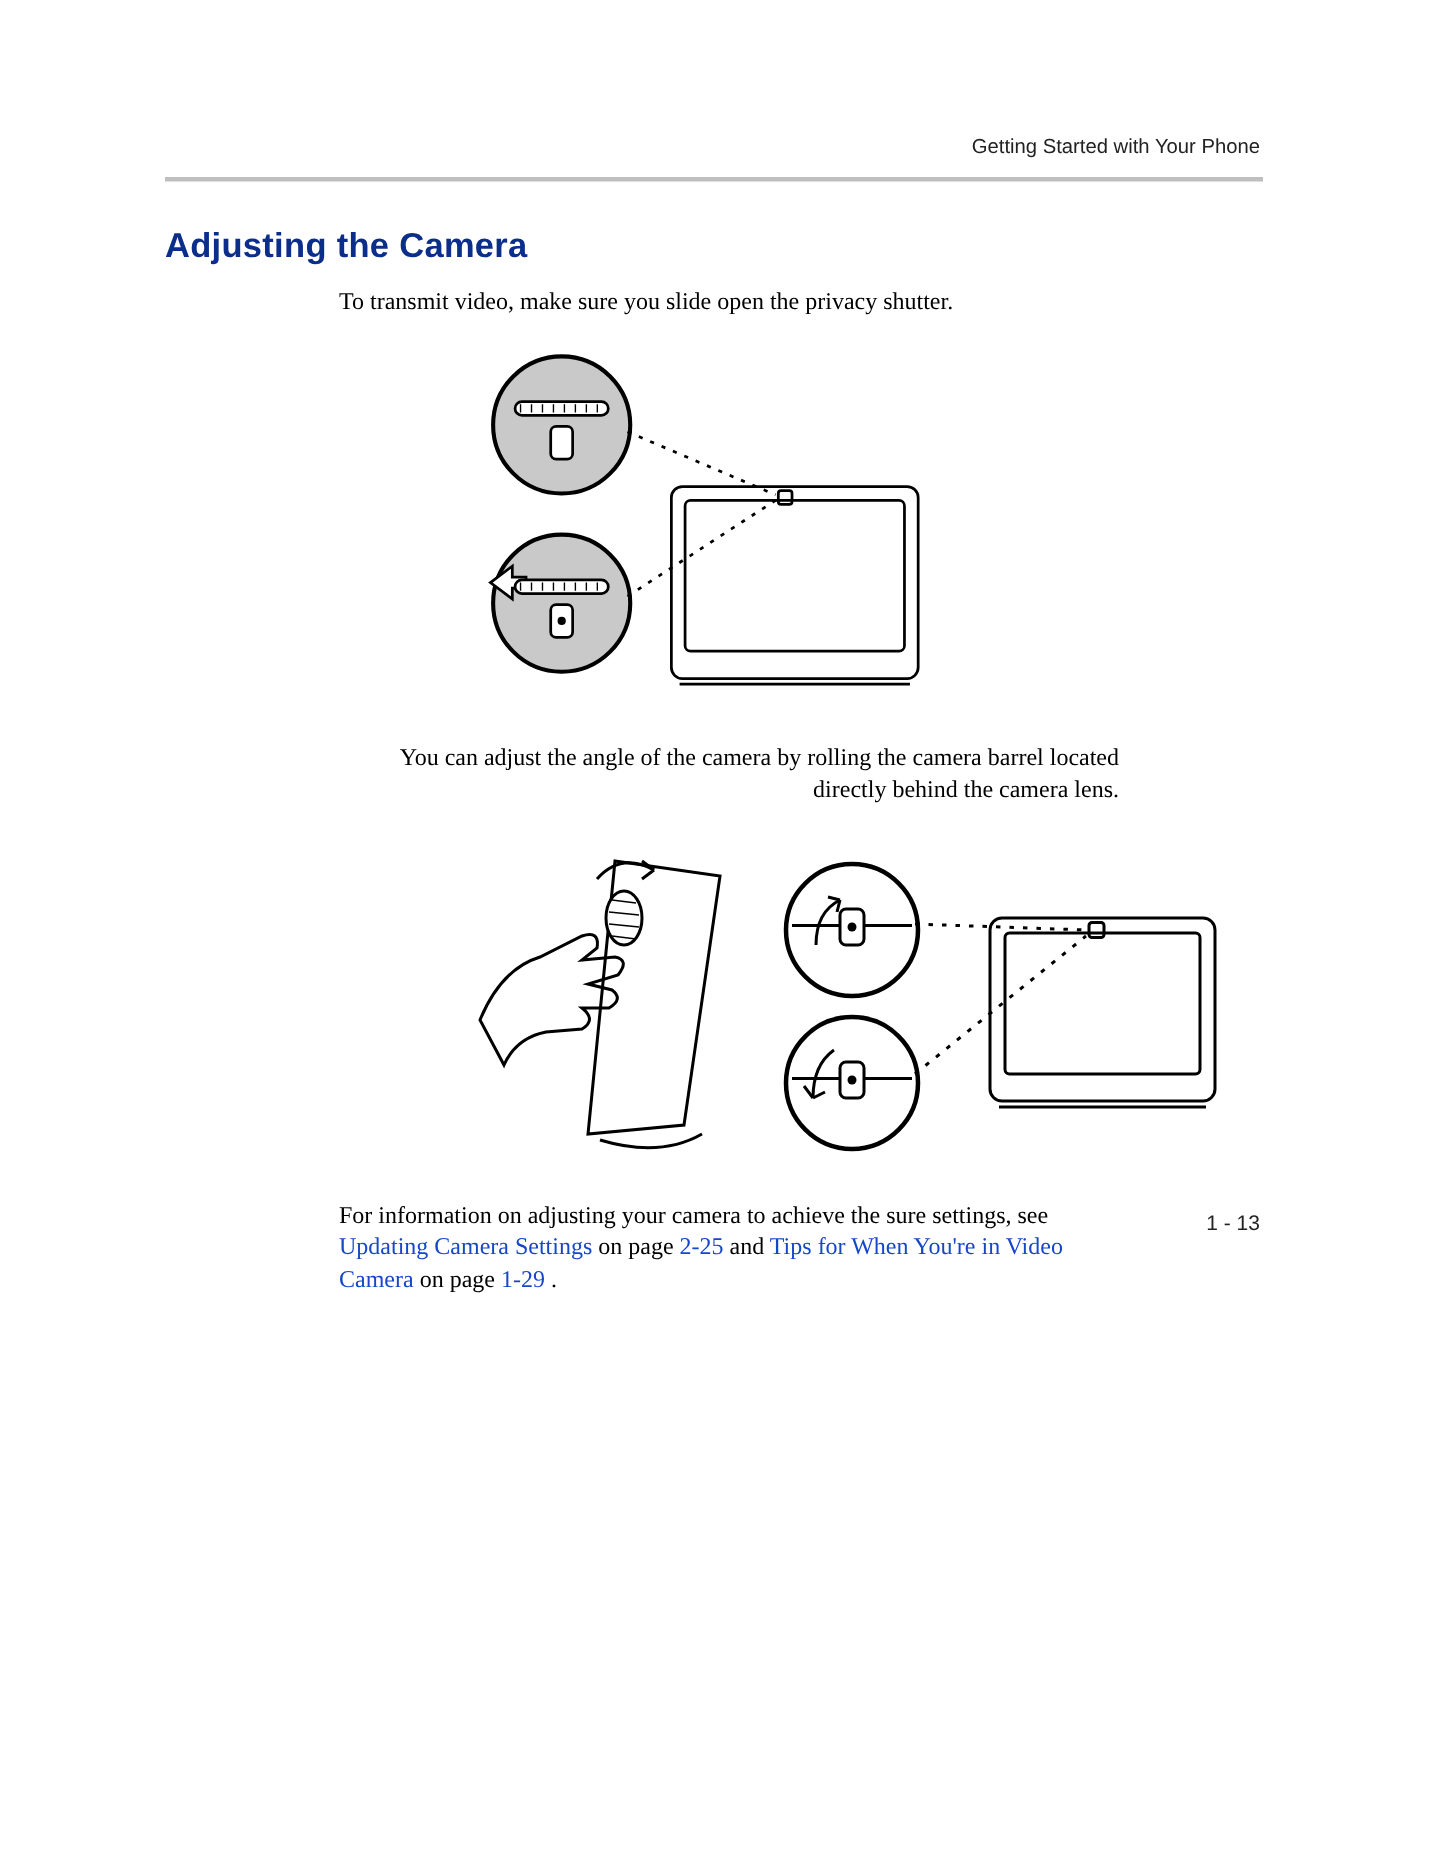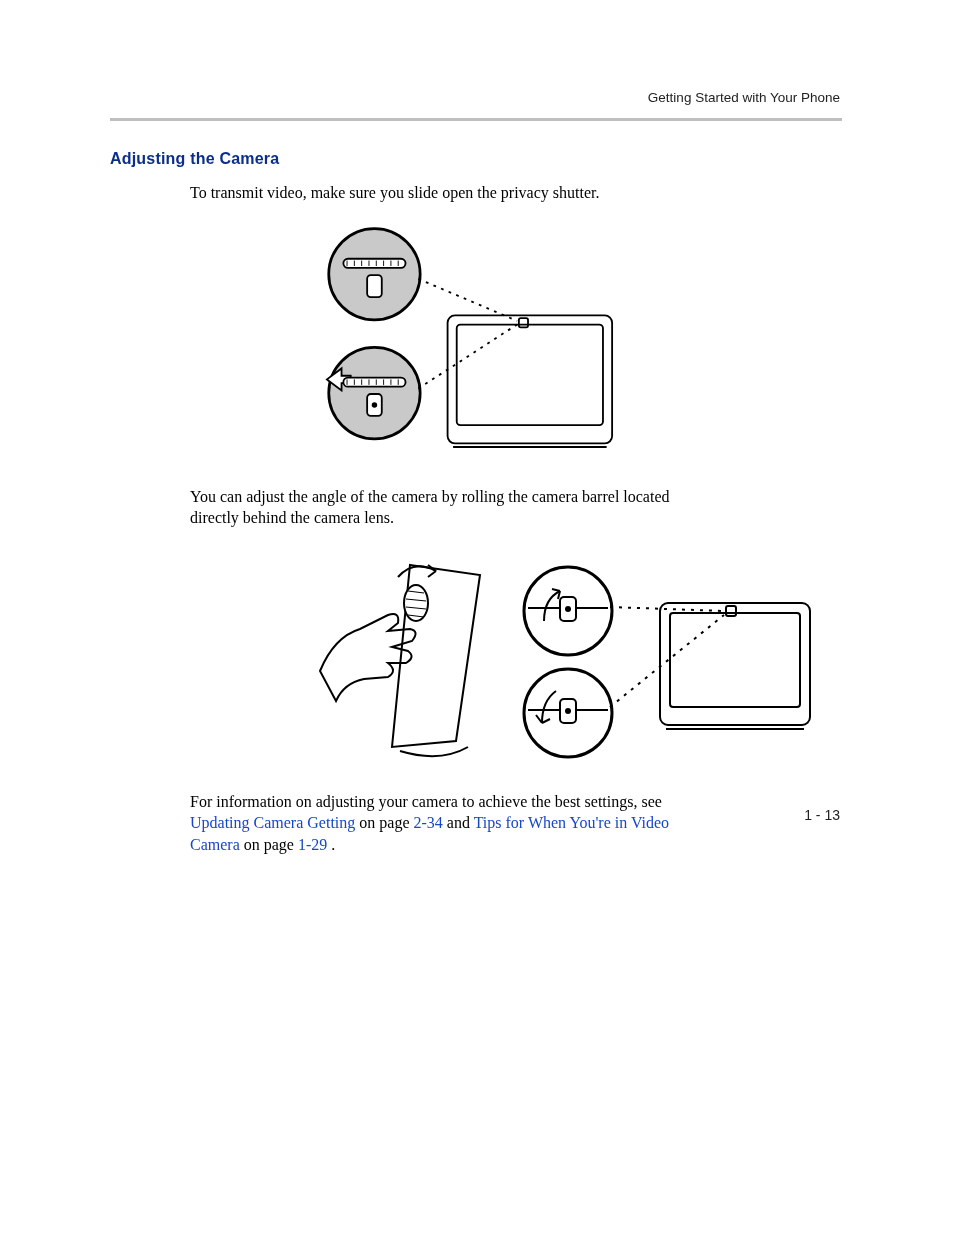--- a/index.html
+++ b/index.html
@@ -40,7 +40,7 @@
     font-family: "Arial Black", "Arial", "Helvetica", sans-serif;
     font-weight: 800;
     color: #0b2e8a;
-    font-size: 16px;
+    font-size: 23px;
     margin: 62px 0 14px 0;
     letter-spacing: 0.2px;
   }

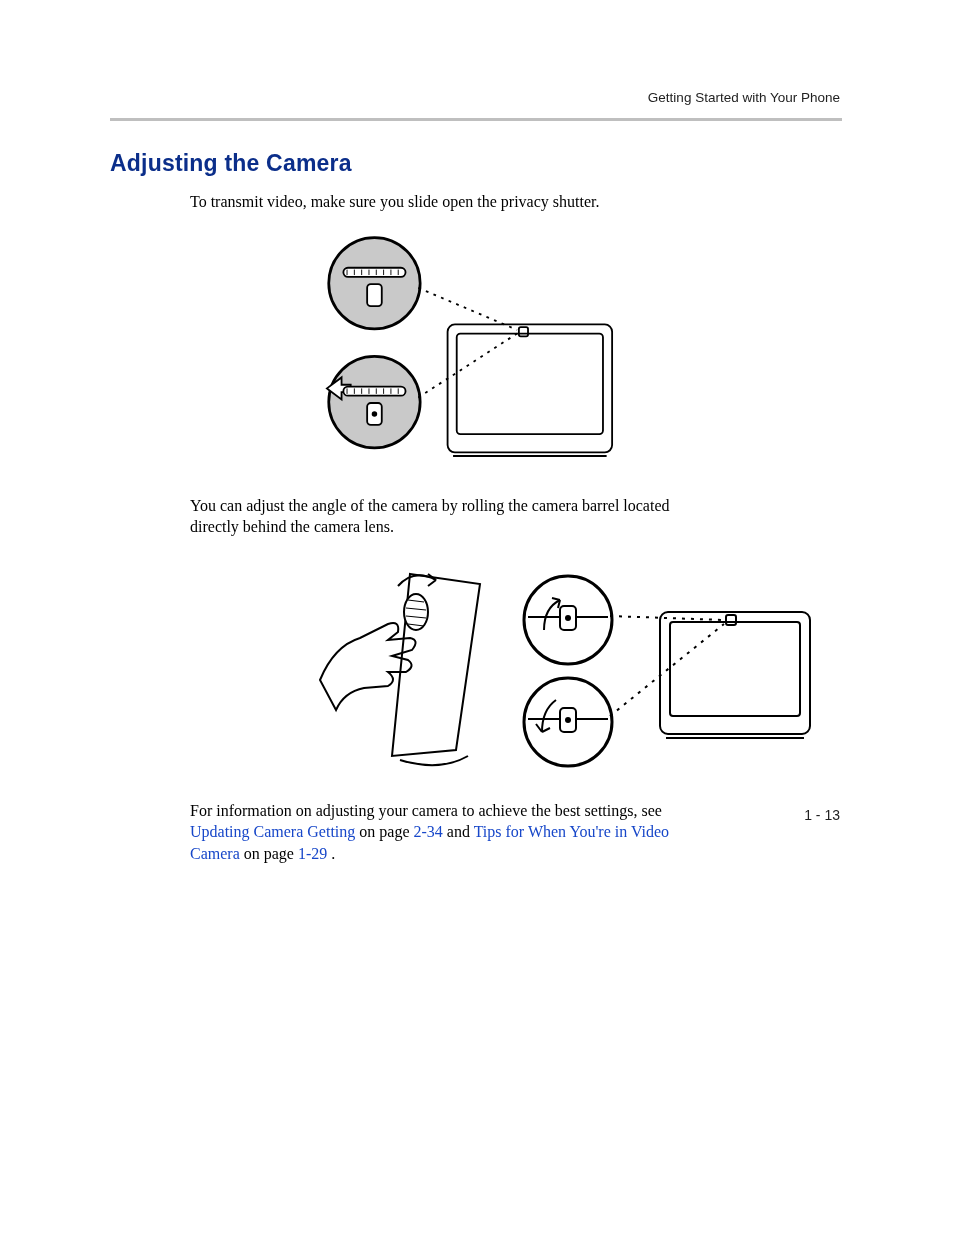--- a/index.html
+++ b/index.html
@@ -45,7 +45,7 @@
     letter-spacing: 0.2px;
   }
   .body-col {
-    margin-left: 80px;
+    margin-left: 116px;
     width: 520px;
     font-size: 16px;
     line-height: 1.35;

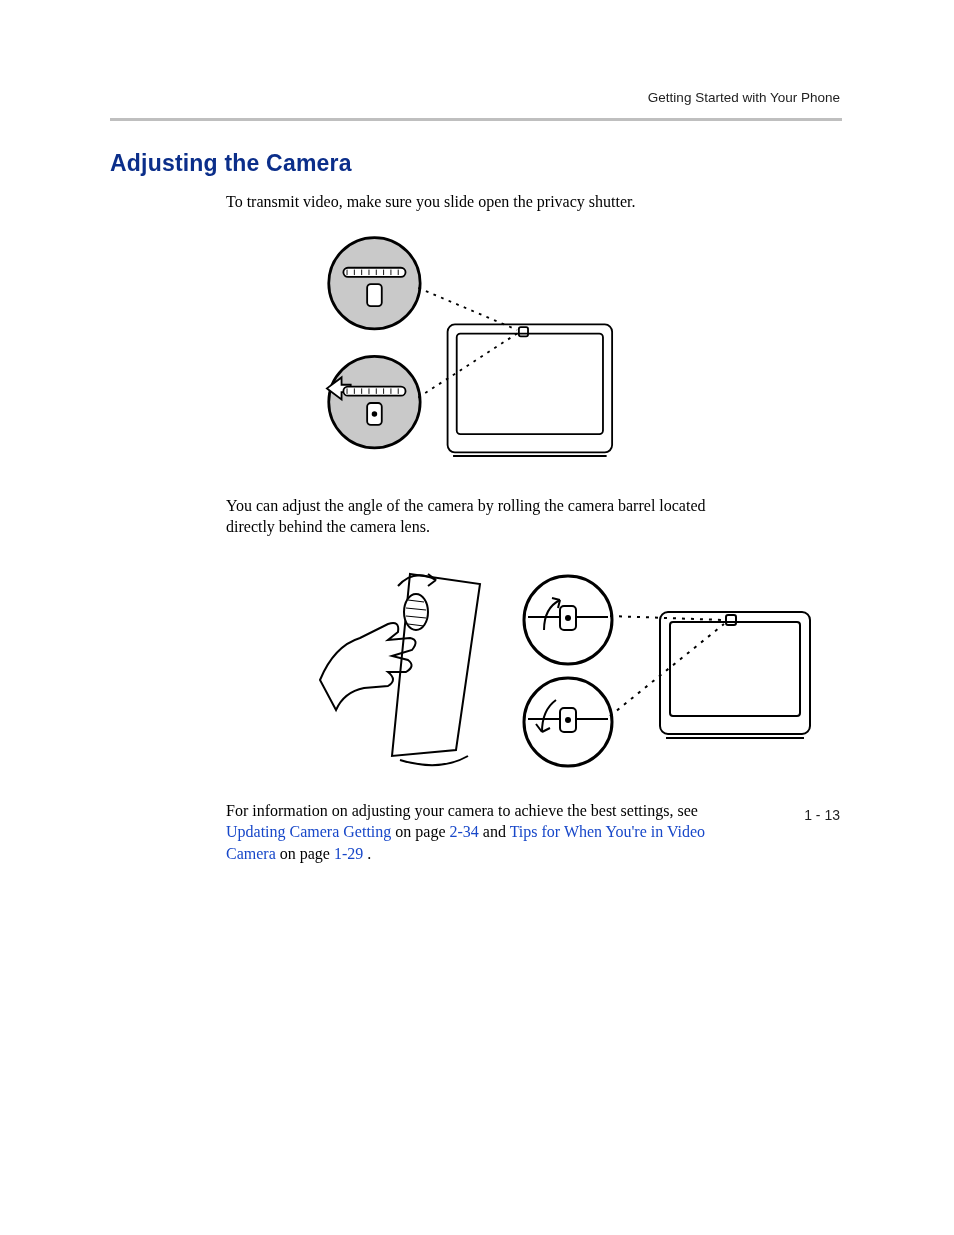--- a/index.html
+++ b/index.html
@@ -147,7 +147,7 @@
     </svg>
   </div>
 
-  <div class="body-col" style="margin-top:20px;">
+  <div class="body-col" style="margin-top:20px;text-align:right;">
     <p>You can adjust the angle of the camera by rolling the camera barrel located directly behind the camera lens.</p>
   </div>
 

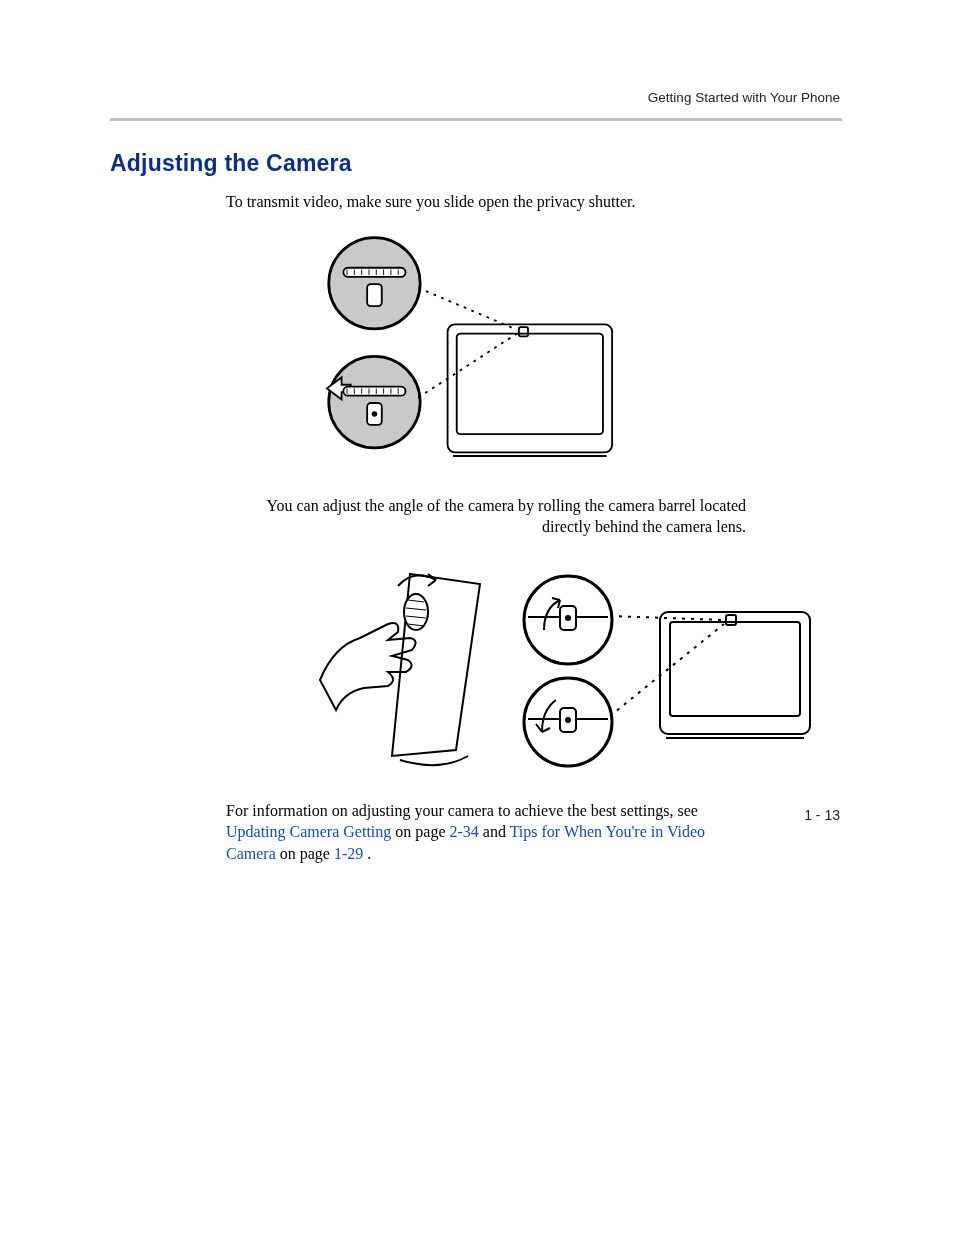--- a/index.html
+++ b/index.html
@@ -206,7 +206,7 @@
 
   <div class="body-col" style="margin-top:20px;">
     <p>
-      <span>For information on adjusting your camera to achieve the best settings, see </span>
+      <span>For information on adjusting your camera to achieve the sure settings, see </span>
       <a class="link">Updating Camera Getting</a>
       <span> on page </span>
       <a class="link">2-34</a>

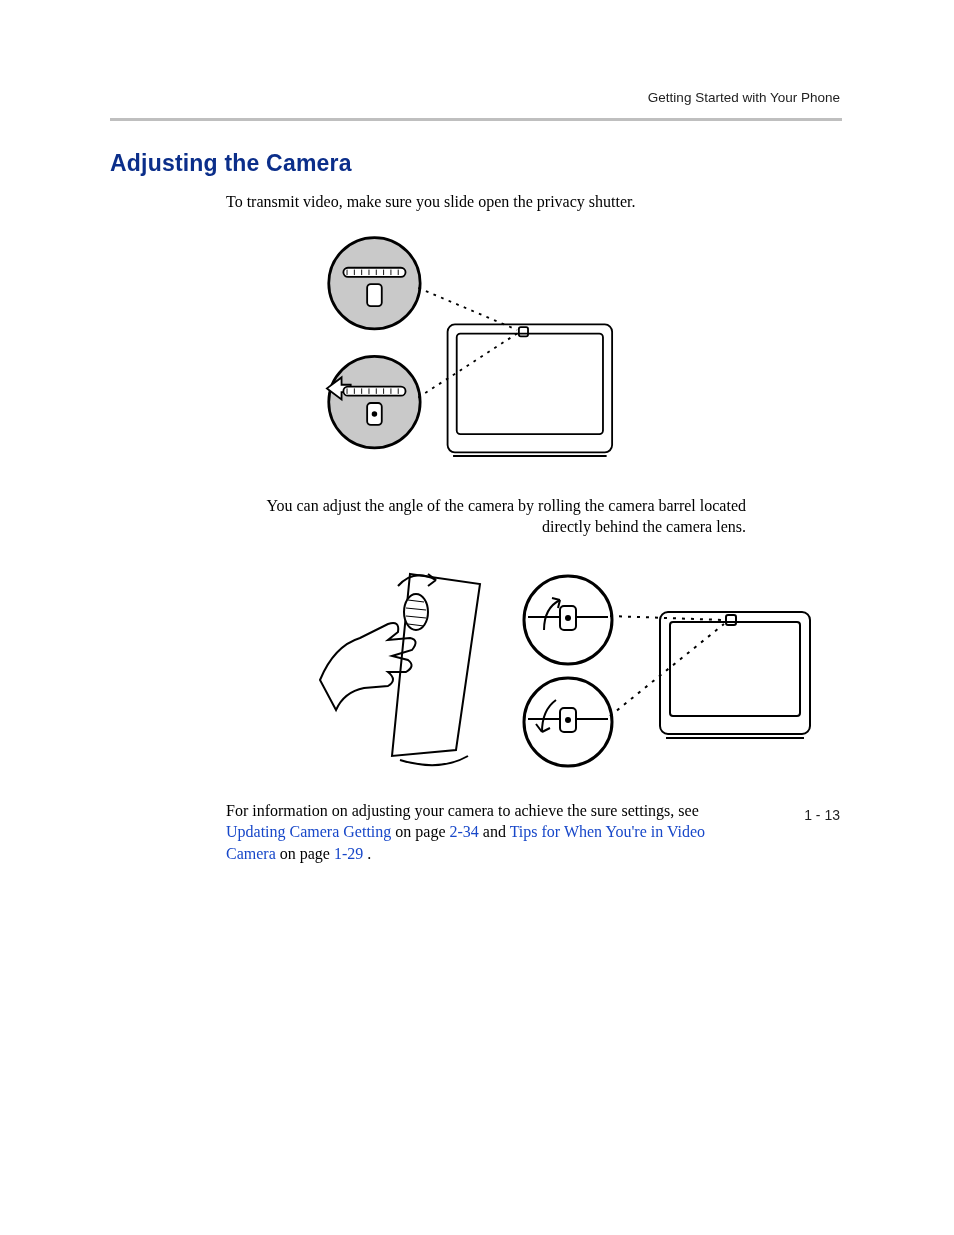--- a/index.html
+++ b/index.html
@@ -207,7 +207,7 @@
   <div class="body-col" style="margin-top:20px;">
     <p>
       <span>For information on adjusting your camera to achieve the sure settings, see </span>
-      <a class="link">Updating Camera Getting</a>
+      <a class="link">Updating Camera Settings</a>
       <span> on page </span>
       <a class="link">2-34</a>
       <span> and </span>

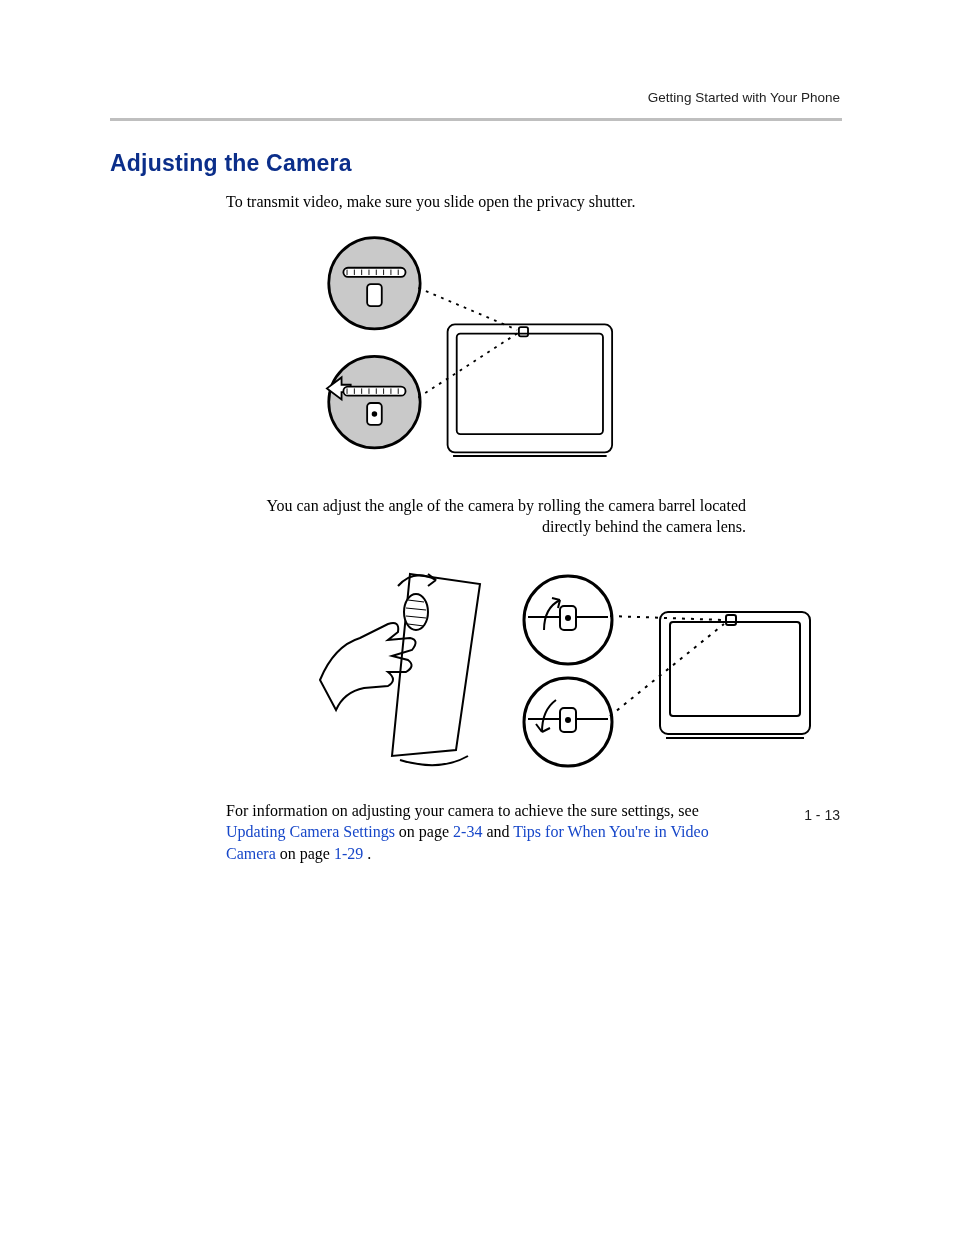--- a/index.html
+++ b/index.html
@@ -209,7 +209,7 @@
       <span>For information on adjusting your camera to achieve the sure settings, see </span>
       <a class="link">Updating Camera Settings</a>
       <span> on page </span>
-      <a class="link">2-34</a>
+      <a class="link">2-25</a>
       <span> and </span>
       <a class="link">Tips for When You're in Video Camera</a>
       <span> on page </span>

